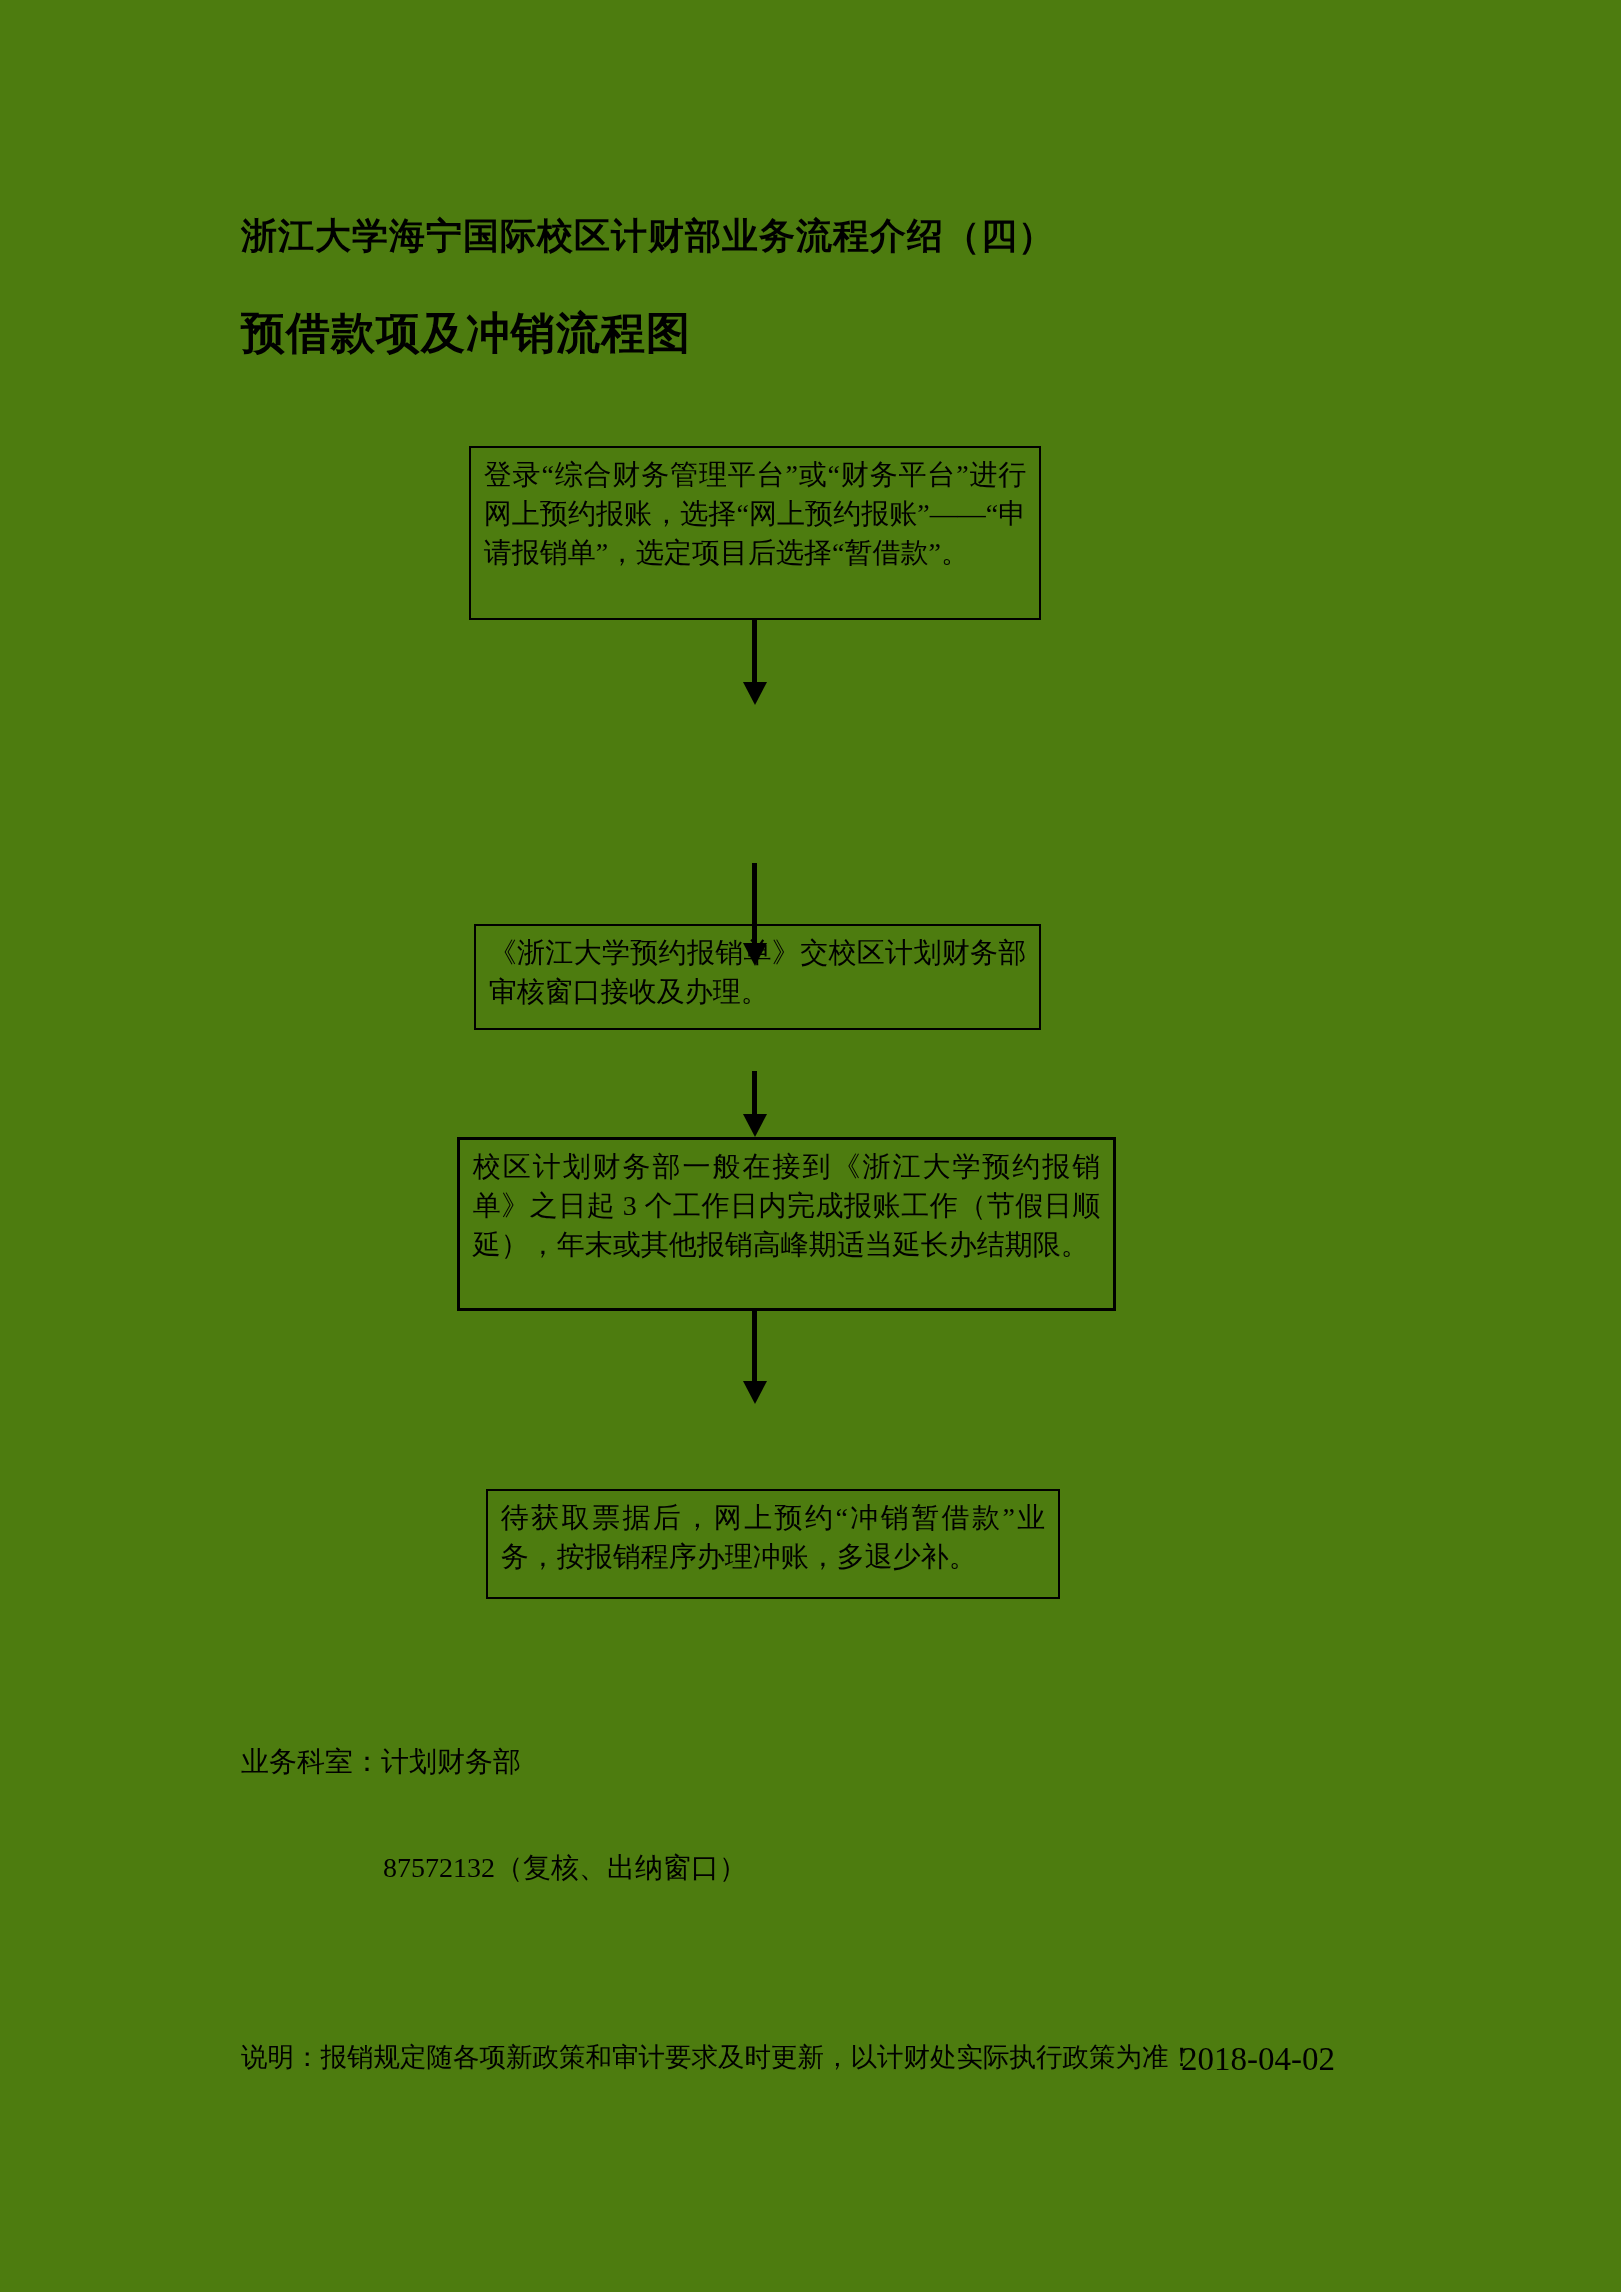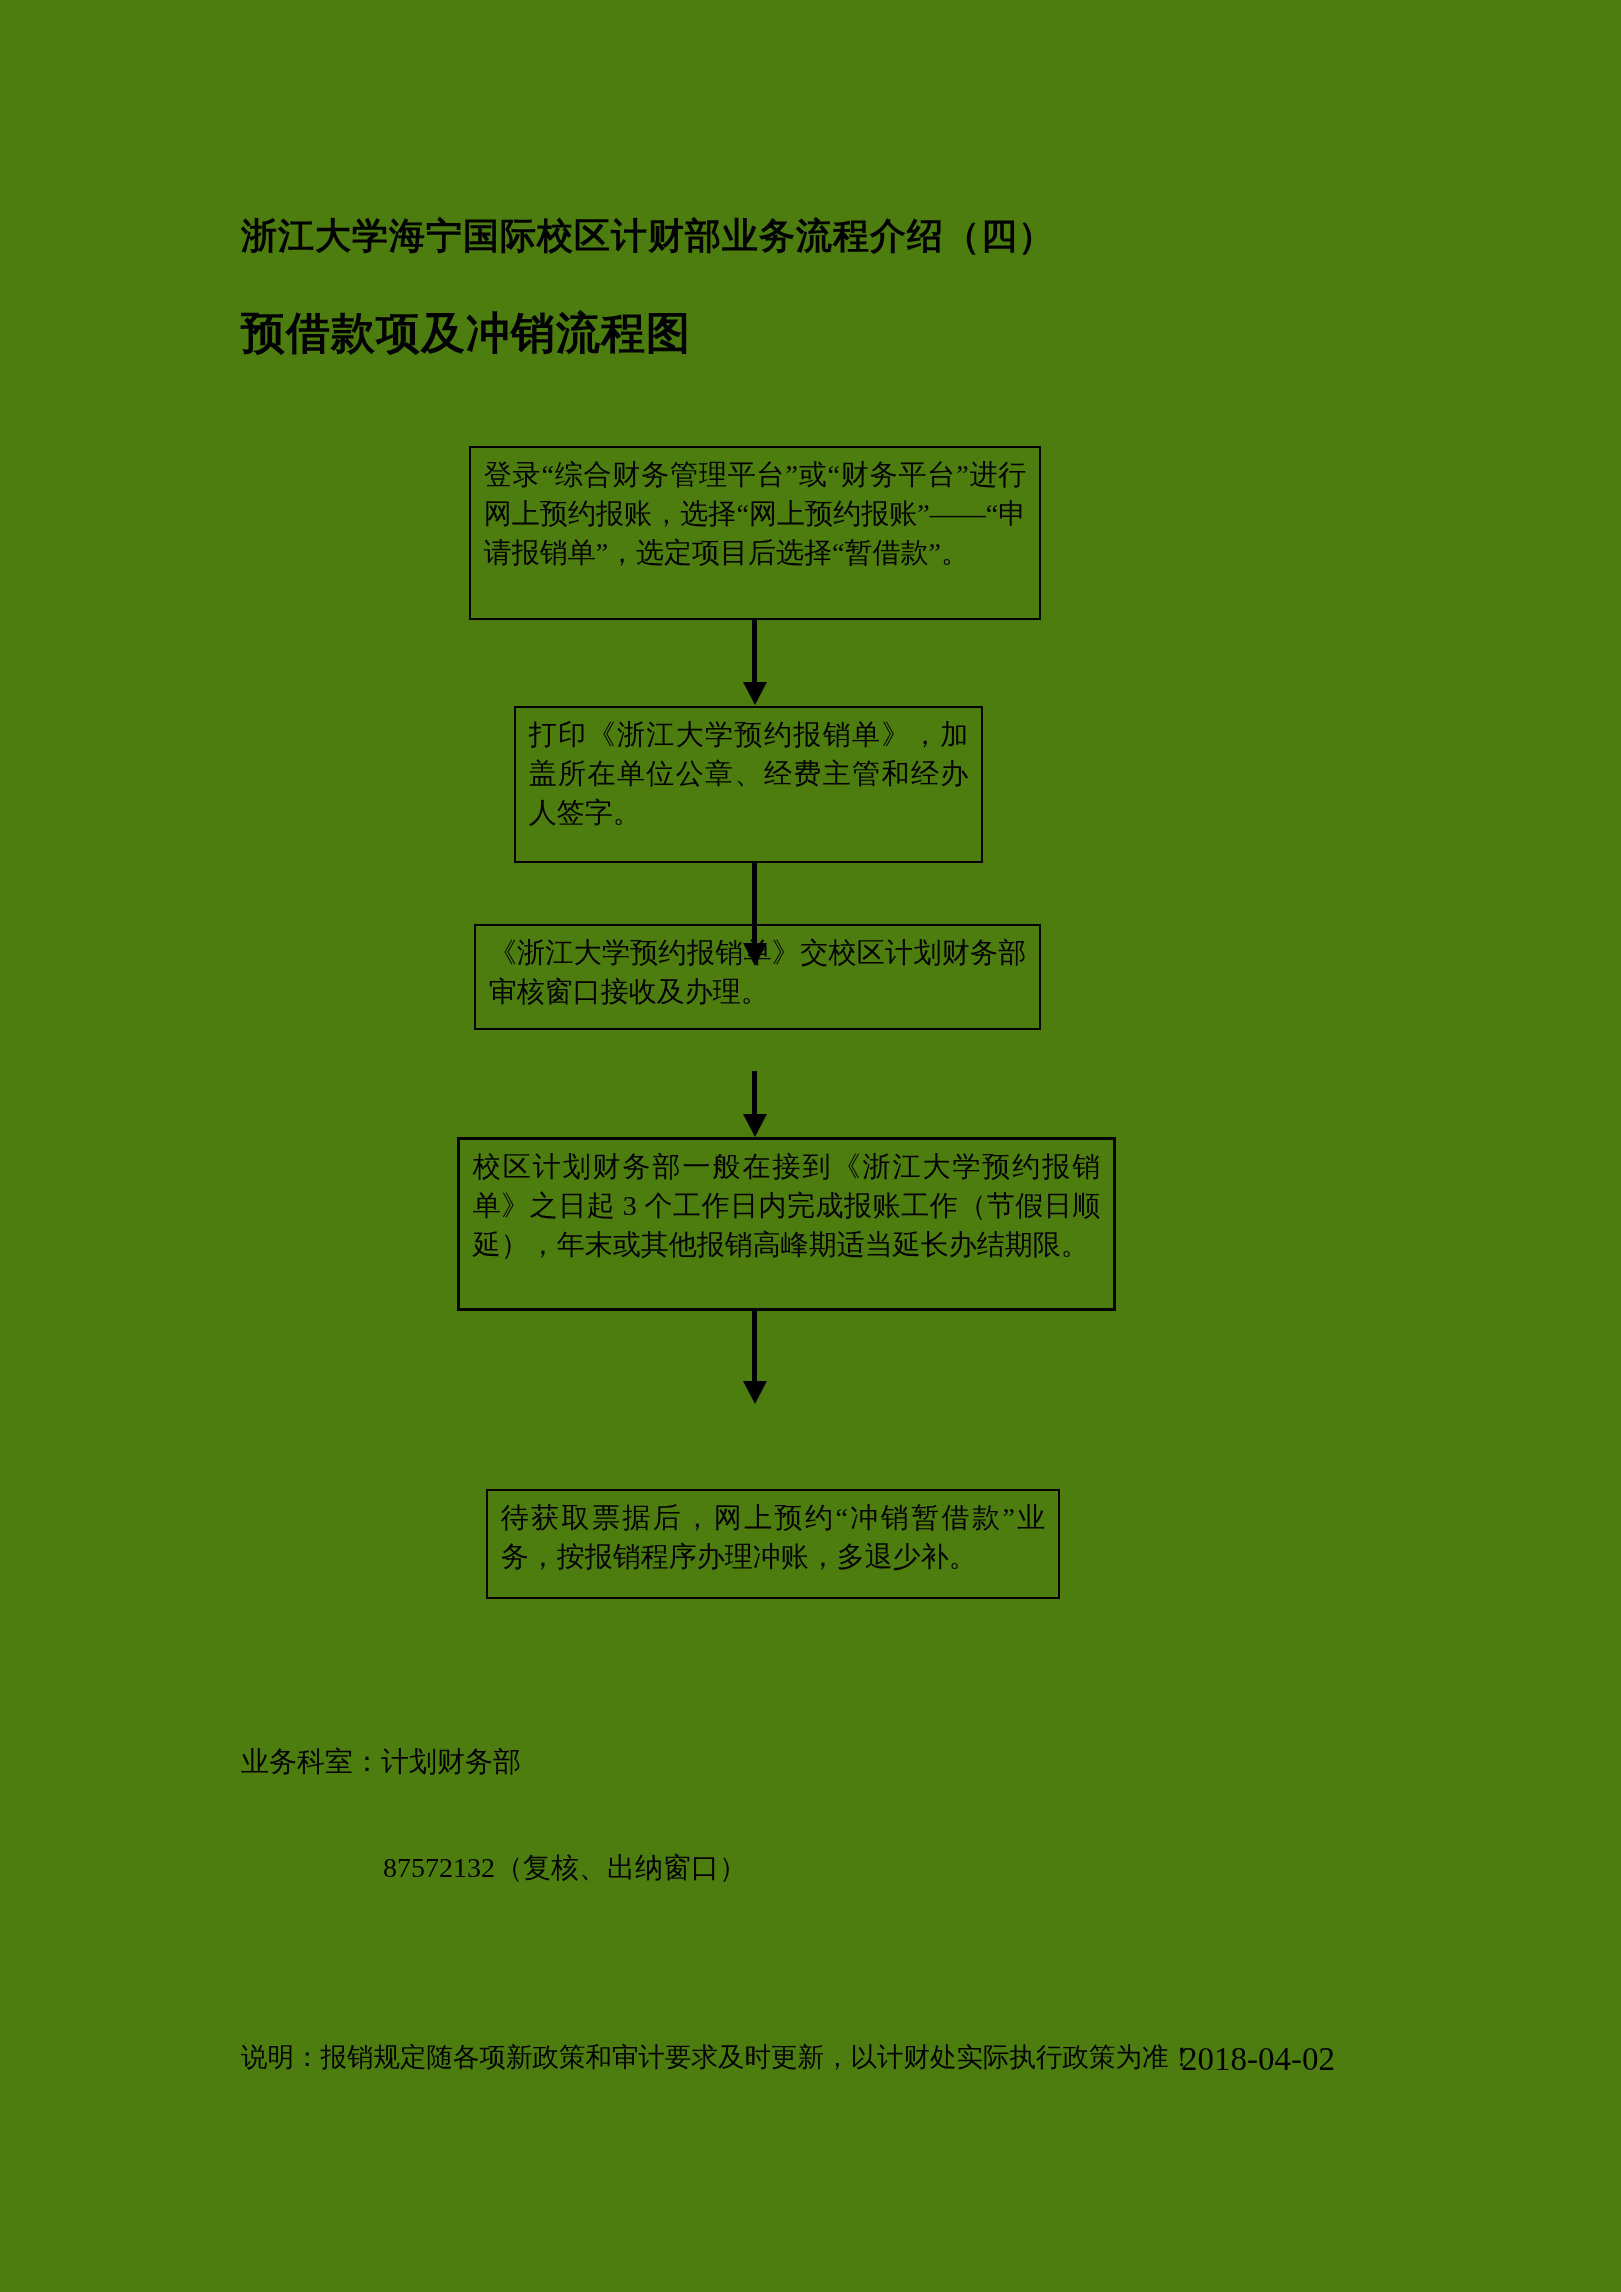--- a/index.html
+++ b/index.html
@@ -98,7 +98,6 @@
     <div class="arrow-head"></div>
   </div>
 
-  <div class="flow-box" style="left:514px; top:706px; width:469px; height:157px;">打印《浙江大学预约报销单》，加盖所在单位公章、经费主管和经办人签字。</div>
 
   <div class="flow-arrow" style="top:863px; height:103px;">
     <div class="arrow-shaft"></div>

